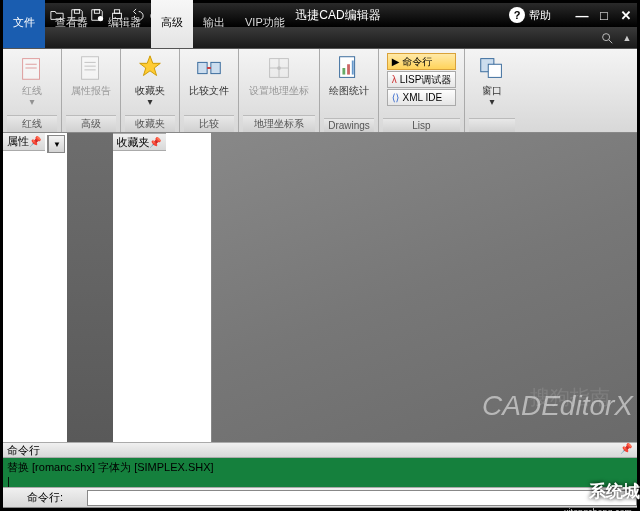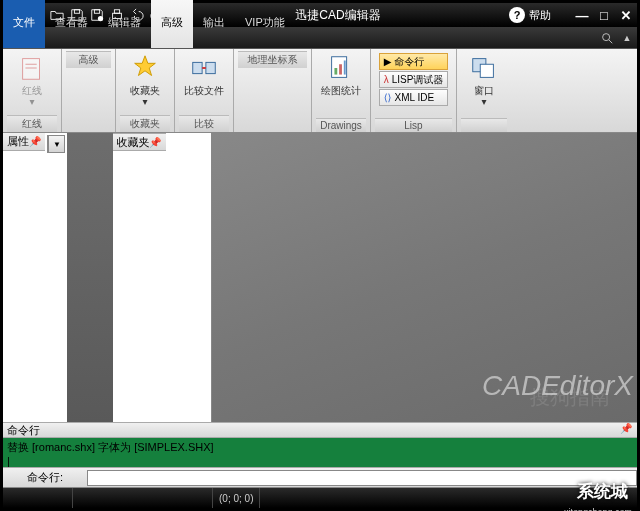--- a/index.html
+++ b/index.html
@@ -144,6 +144,19 @@
       <div class="rgroup-title">红线</div>
     </div>
     <div class="rgroup">
+      <div class="rgroup-body">
+        <div class="rbtn dis">
+          <div class="rico">
+              <svg viewBox="0 0 32 32">
+                <rect x="6" y="4" width="18" height="24" fill="#fff" stroke="#888"></rect>
+                <line x1="9" y1="10" x2="21" y2="10" stroke="#888"></line>
+                <line x1="9" y1="14" x2="21" y2="14" stroke="#888"></line>
+                <line x1="9" y1="18" x2="21" y2="18" stroke="#888"></line>
+              </svg>
+            </div>
+          <div class="rlbl">属性报告</div>
+        </div>
+      </div>
       <div class="rgroup-title">高级</div>
     </div>
     <div class="rgroup">

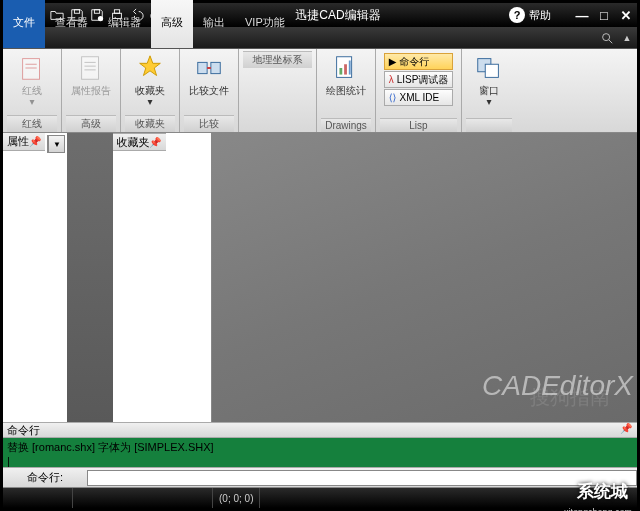--- a/index.html
+++ b/index.html
@@ -188,6 +188,19 @@
       <div class="rgroup-title">比较</div>
     </div>
     <div class="rgroup" style="min-width:78px">
+      <div class="rgroup-body">
+        <div class="rbtn dis" style="width:72px">
+          <div class="rico">
+              <svg viewBox="0 0 32 32">
+                <rect x="6" y="6" width="20" height="20" fill="none" stroke="#888"></rect>
+                <line x1="6" y1="16" x2="26" y2="16" stroke="#888"></line>
+                <line x1="16" y1="6" x2="16" y2="26" stroke="#888"></line>
+                <circle cx="16" cy="16" r="2" fill="#888"></circle>
+              </svg>
+            </div>
+          <div class="rlbl">设置地理坐标</div>
+        </div>
+      </div>
       <div class="rgroup-title">地理坐标系</div>
     </div>
     <div class="rgroup">

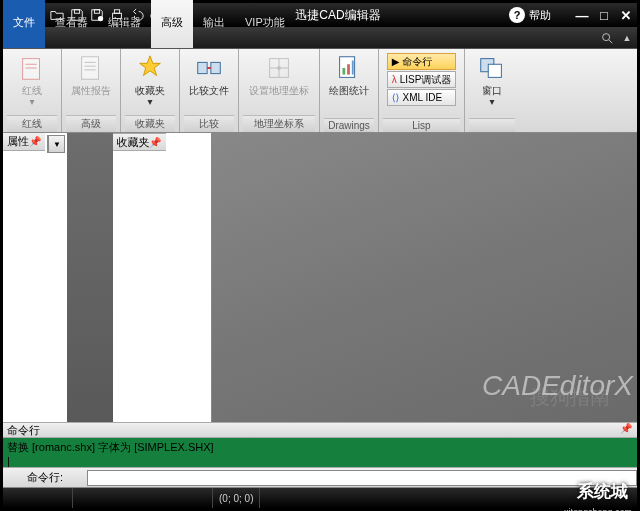--- a/index.html
+++ b/index.html
@@ -287,11 +287,6 @@
     <input class="cmd-inp" style="">
   </div>
 
-  <div class="status">
-    <div class="st-seg" style="width:70px"></div>
-    <div class="st-seg" style="width:140px"></div>
-    <div class="st-seg">(0; 0; 0)</div>
-  </div>
 </div>
 
 <div class="watermark1">搜狗指南</div>

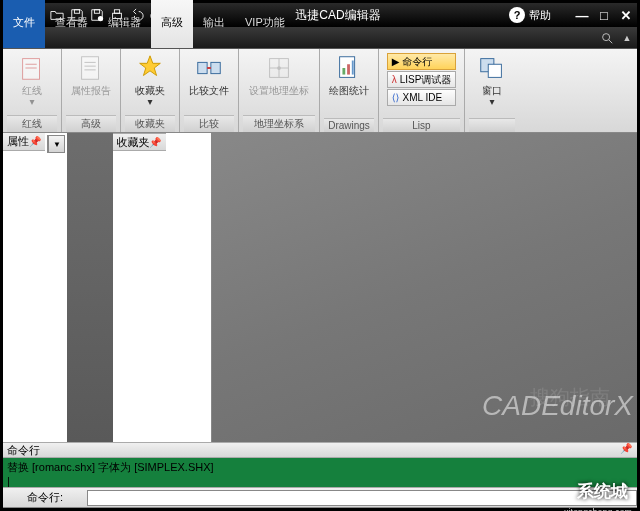--- a/index.html
+++ b/index.html
@@ -50,7 +50,7 @@
   .status { height:20px; background:linear-gradient(#2a2a2a,#000); color:#ccc; font-size:10px; display:flex; align-items:center;}
   .st-seg { border-right:1px solid #444; padding:0 6px; height:100%; display:flex; align-items:center;}
   .watermark1 { position:absolute; right:30px; bottom:100px; color:rgba(255,255,255,0.12); font-size:20px; pointer-events:none;}
-  .watermark2 { position:absolute; right:12px; bottom:8px; color:#fff; font-size:17px; font-weight:bold; text-shadow:0 0 4px #000; pointer-events:none;}
+  .watermark2 { position:absolute; right:0; bottom:8px; color:#fff; font-size:17px; font-weight:bold; text-shadow:0 0 4px #000; pointer-events:none;}
   .watermark3 { position:absolute; right:8px; bottom:-6px; color:#ccc; font-size:9px; pointer-events:none;}
 </style>
 </head>

